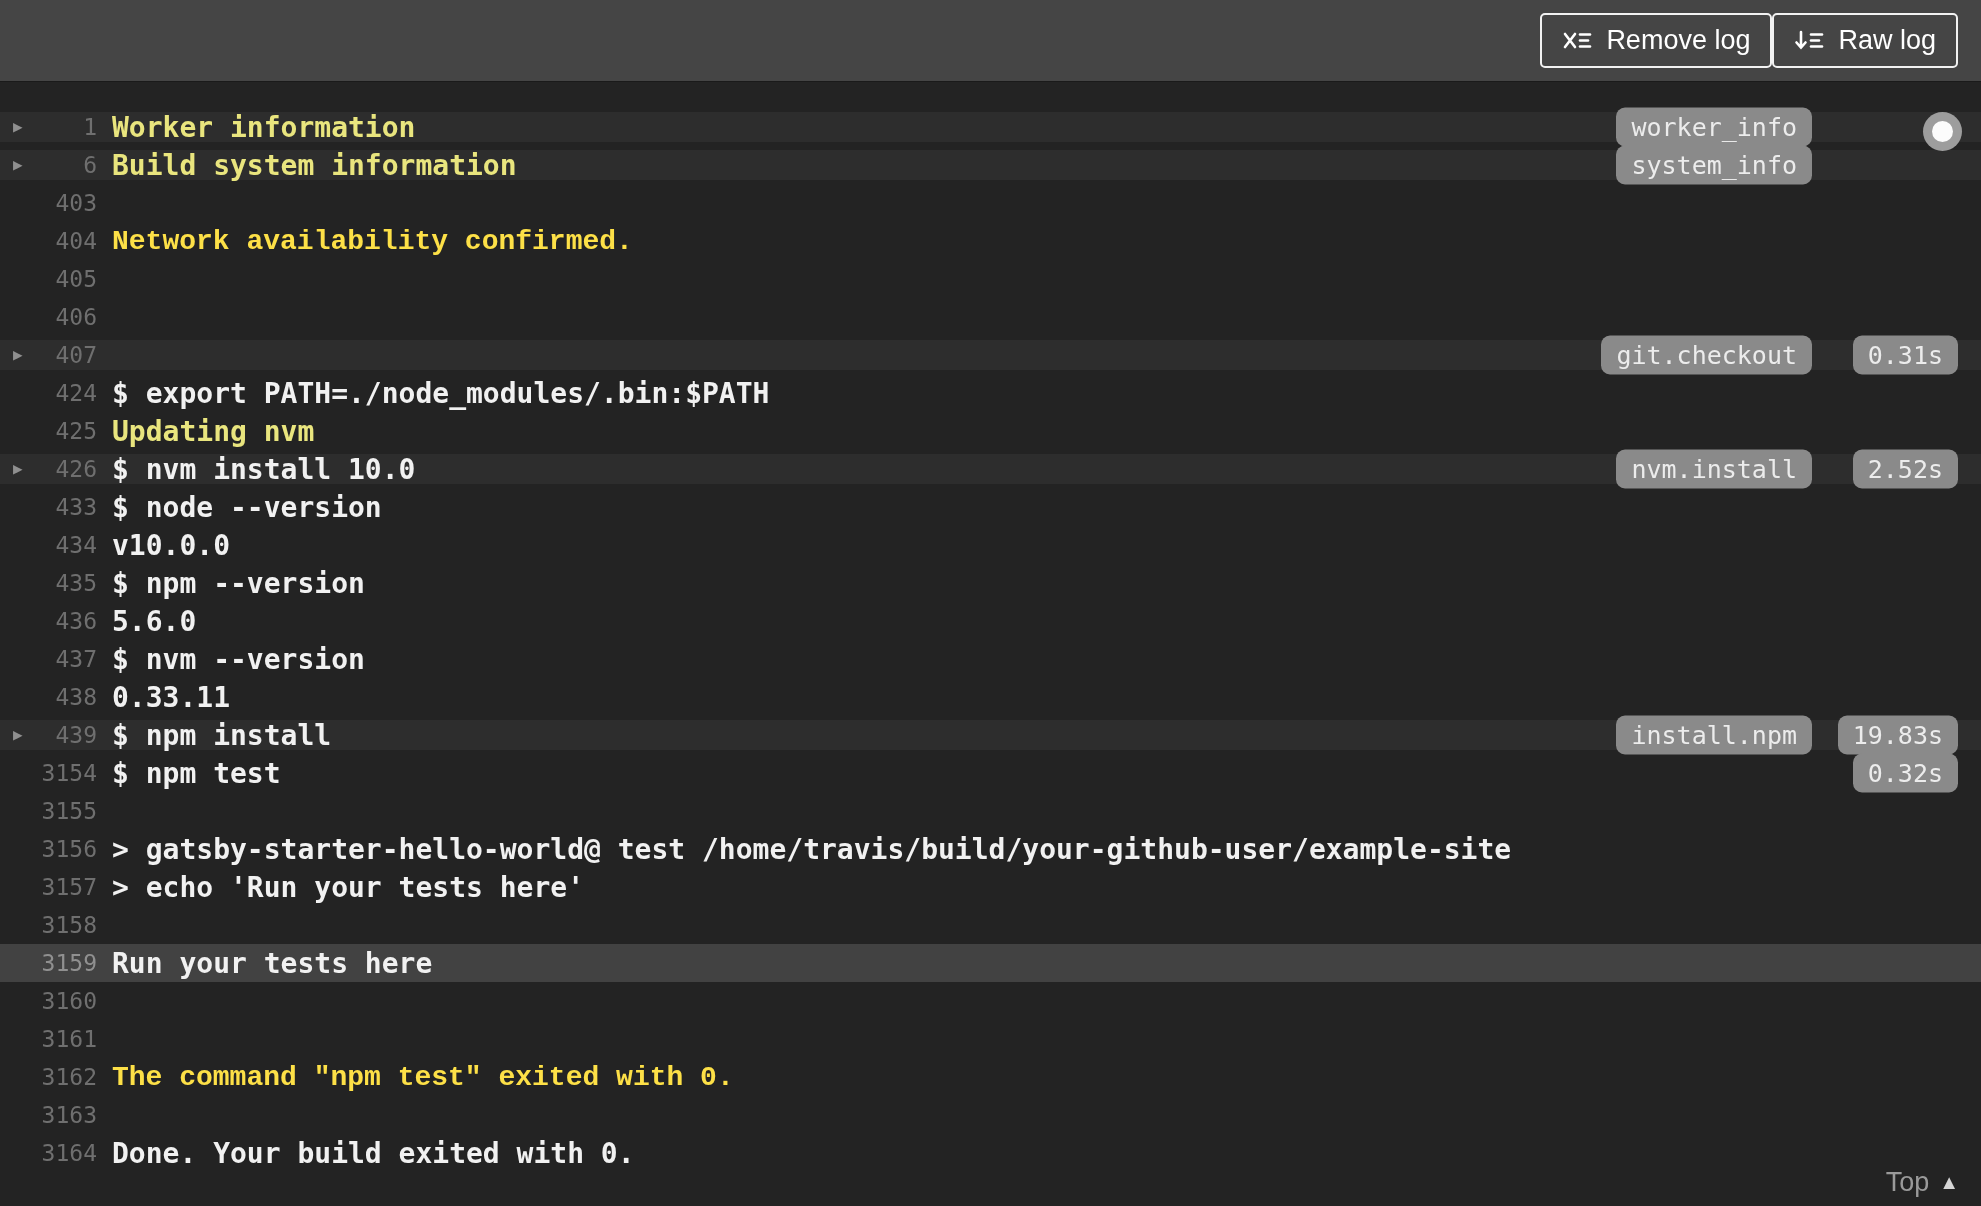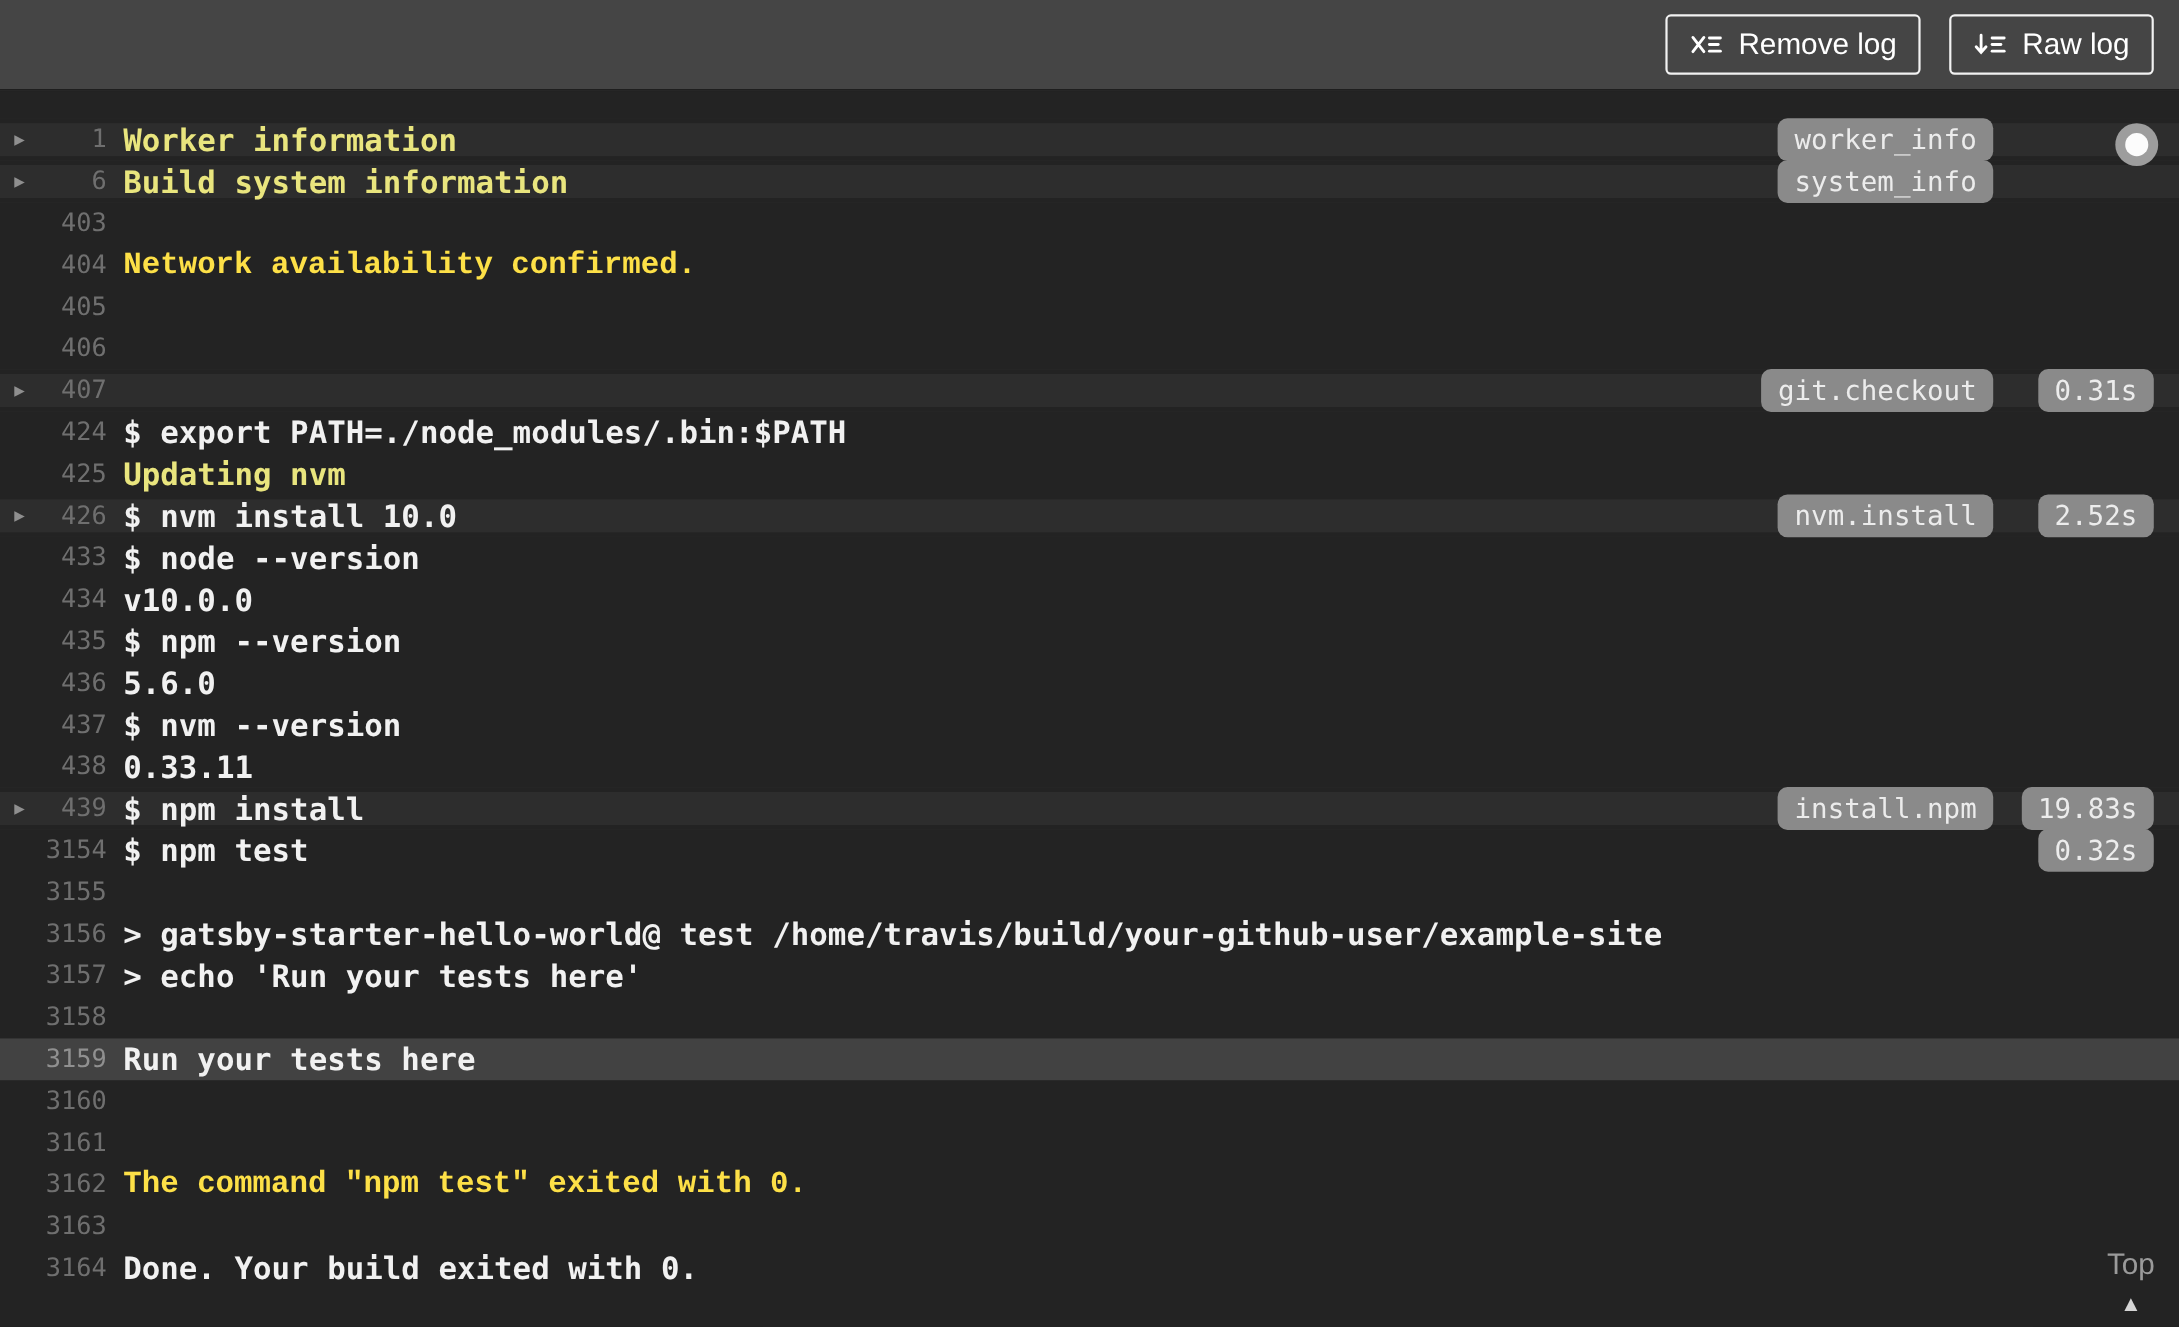--- a/index.html
+++ b/index.html
@@ -9,7 +9,7 @@
   
   .header{height:82px;background:#454545;border-bottom:1px solid #1a1a1a;
           display:flex;justify-content:flex-end;align-items:center;
-          gap:26px;padding-right:23px;box-sizing:border-box;}
+          padding-right:23px;box-sizing:border-box;}
   .hbtn{display:flex;align-items:center;gap:13px;background:transparent;
         border:2px solid #f2f2f2;border-radius:5px;color:#ffffff;
         font:27px "Liberation Sans",sans-serif;padding:10px 20px;cursor:pointer;}

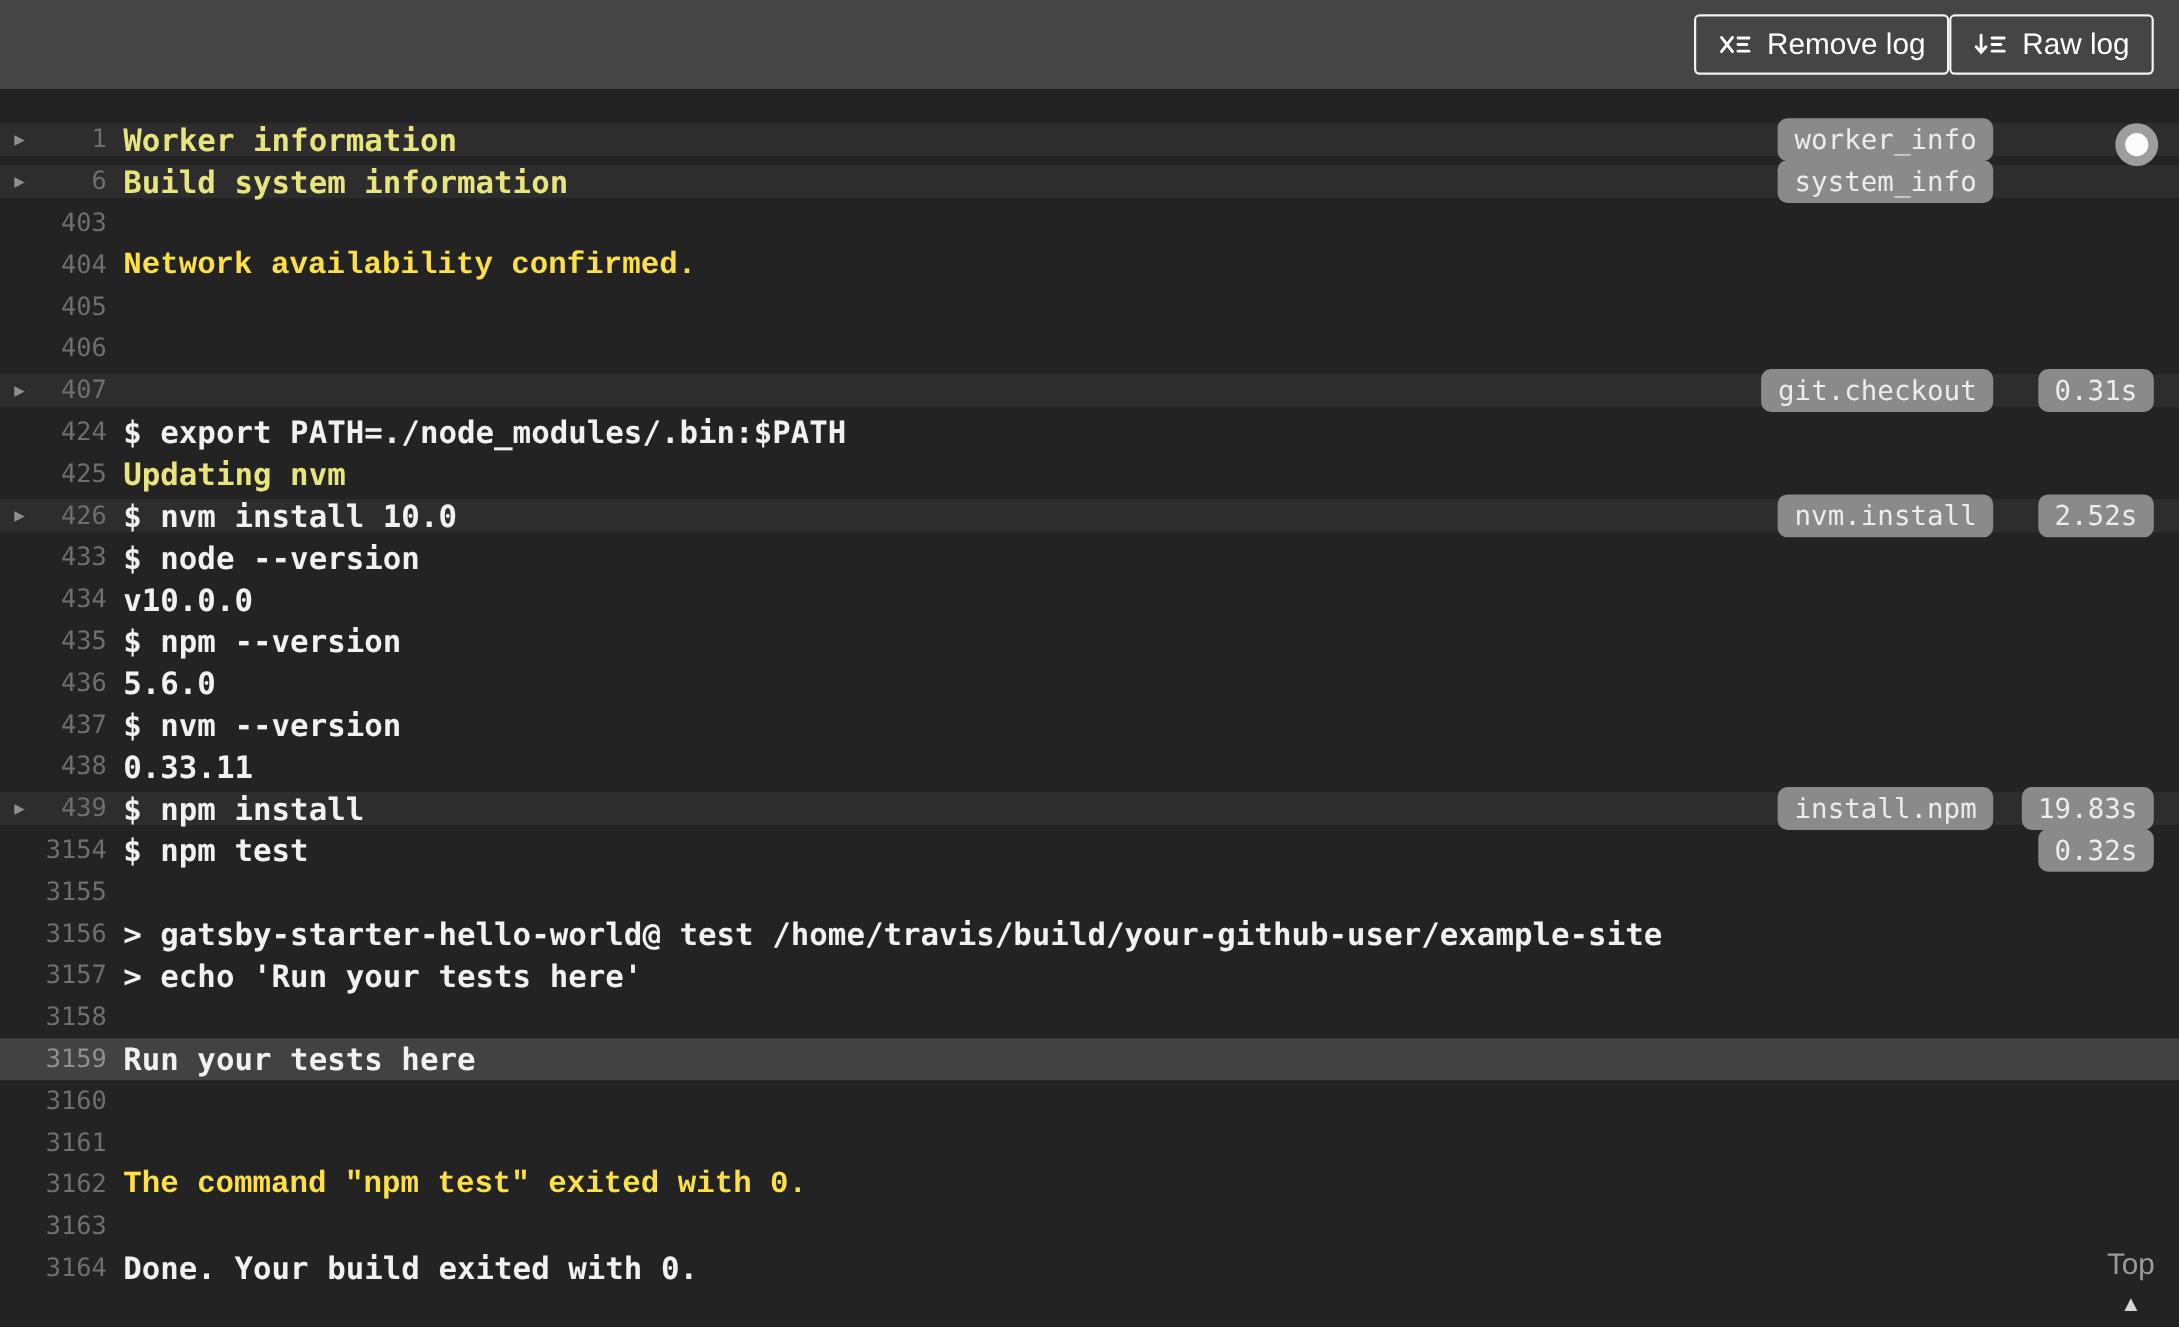--- a/index.html
+++ b/index.html
@@ -49,7 +49,7 @@
   
   .top-link{position:absolute;right:22px;bottom:8px;color:#9a9a9a;
         font:27px "Liberation Sans",sans-serif;cursor:pointer;
-        display:flex;align-items:center;gap:10px;flex-direction:column;}
+        display:flex;align-items:center;gap:10px;}
   .top-link .tri{color:#d5d5d5;font-size:20px;}
 </style>
 </head>

